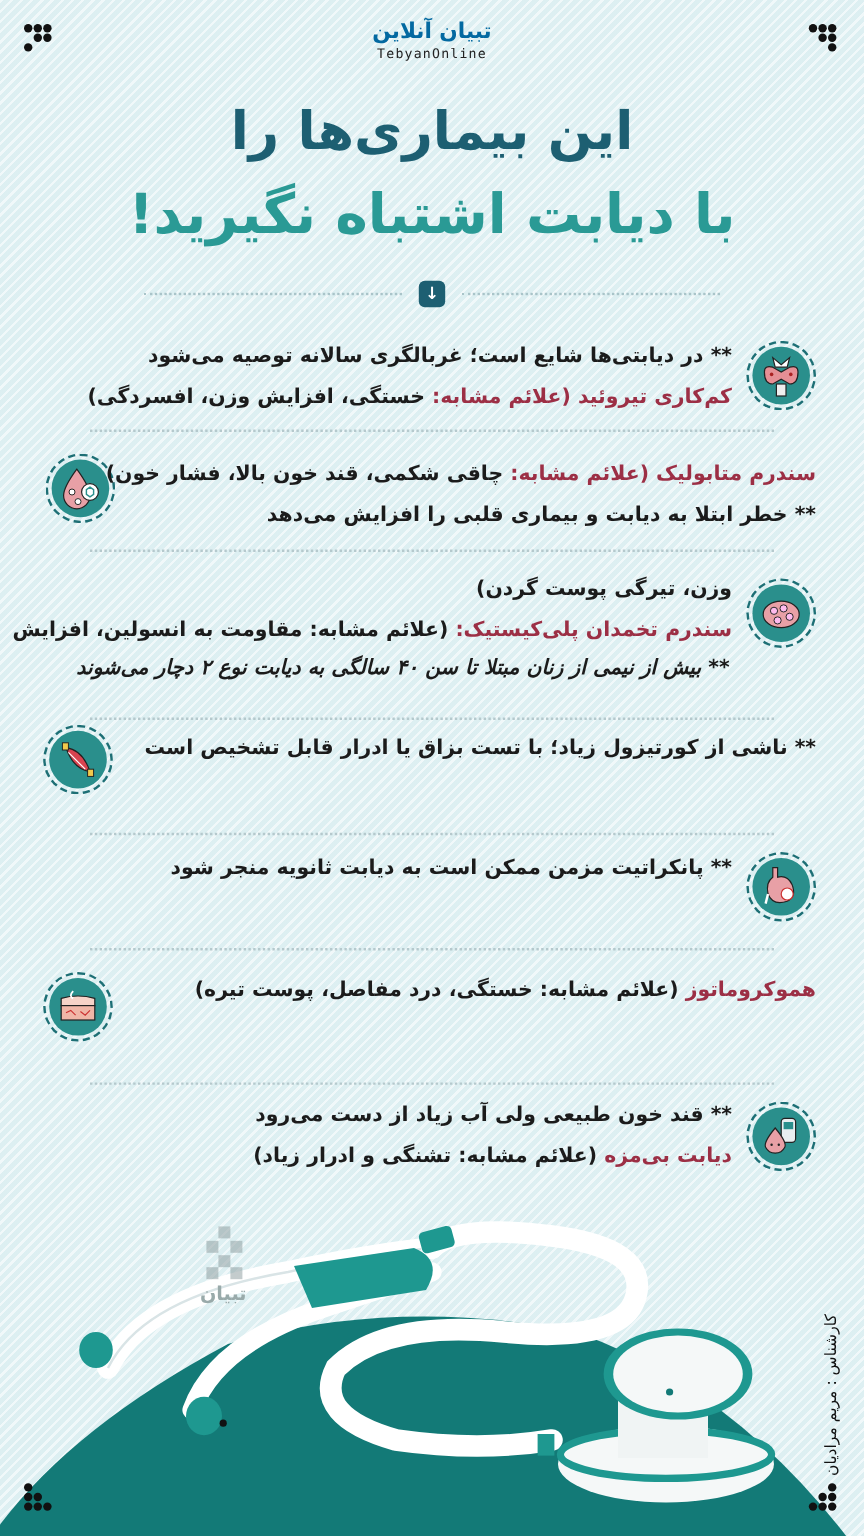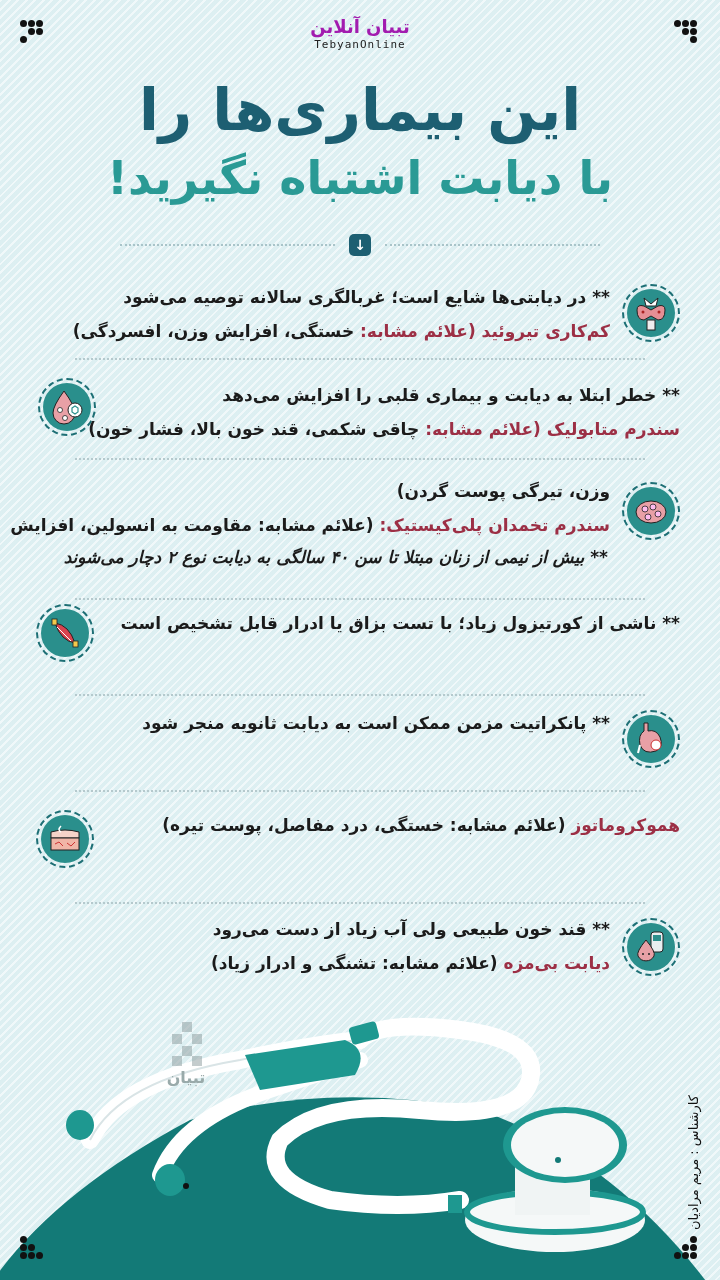--- a/index.html
+++ b/index.html
@@ -20,7 +20,7 @@
   .c-br { right: 20px; bottom: 18px; }
 
   .logo { position: absolute; top: 16px; left: 0; width: 720px; text-align: center; direction: rtl; }
-  .logo-fa { font-family: "DejaVu Sans", sans-serif; font-weight: bold; font-size: 18px; color: #a21caf; line-height: 22px; }
+  .logo-fa { font-family: "DejaVu Sans", sans-serif; font-weight: bold; font-size: 18px; color: #0369a1; line-height: 22px; }
   .logo-en { font-family: "DejaVu Sans Mono", monospace; font-size: 11px; color: #222; letter-spacing: 1px; direction: ltr; line-height: 14px; }
 
   .title { position: absolute; left: 0; width: 720px; text-align: center; font-family: "DejaVu Sans", sans-serif; font-weight: bold; }

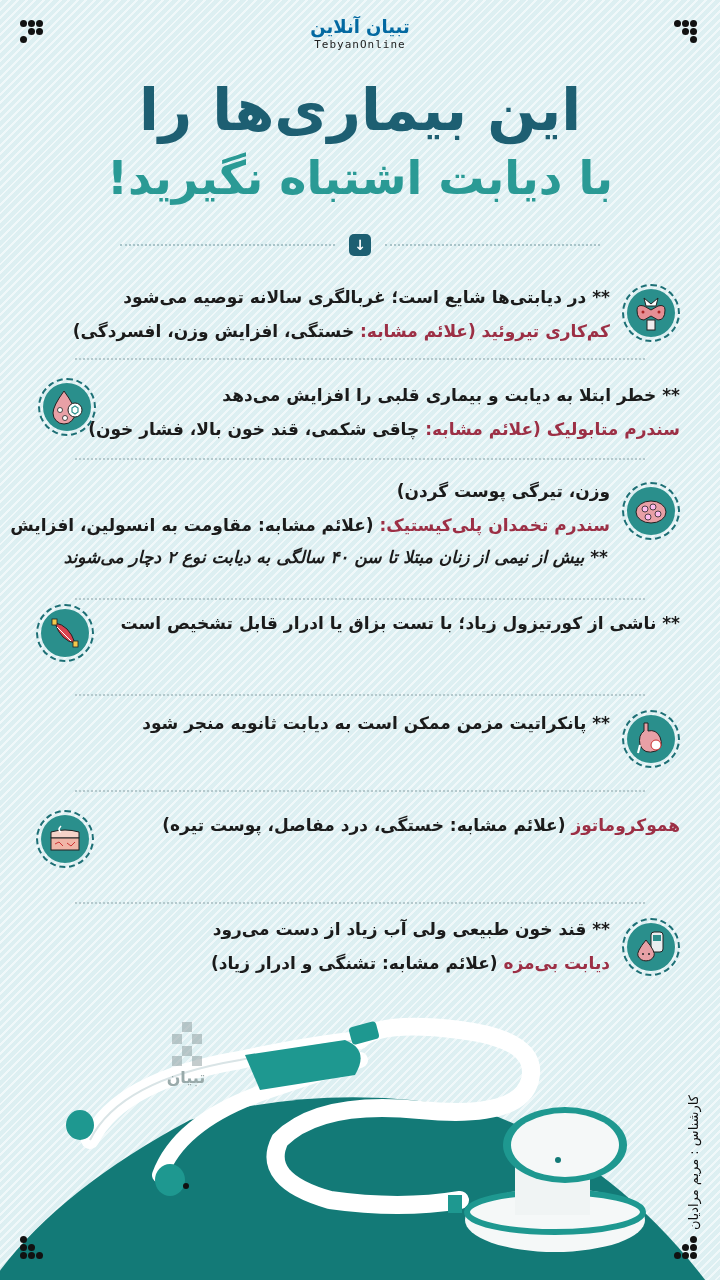--- a/index.html
+++ b/index.html
@@ -24,7 +24,7 @@
   .logo-en { font-family: "DejaVu Sans Mono", monospace; font-size: 11px; color: #222; letter-spacing: 1px; direction: ltr; line-height: 14px; }
 
   .title { position: absolute; left: 0; width: 720px; text-align: center; font-family: "DejaVu Sans", sans-serif; font-weight: bold; }
-  .title-1 { top: 78px; font-size: 58px; color: #1d5f72; line-height: 64px; }
+  .title-1 { top: 78px; font-size: 44px; color: #1d5f72; line-height: 64px; }
   .title-2 { top: 146px; font-size: 46px; color: #2a9a95; line-height: 64px; }
 
   .divider-row { position: absolute; top: 233px; left: 120px; width: 480px; height: 24px; display: flex; align-items: center; justify-content: center; }

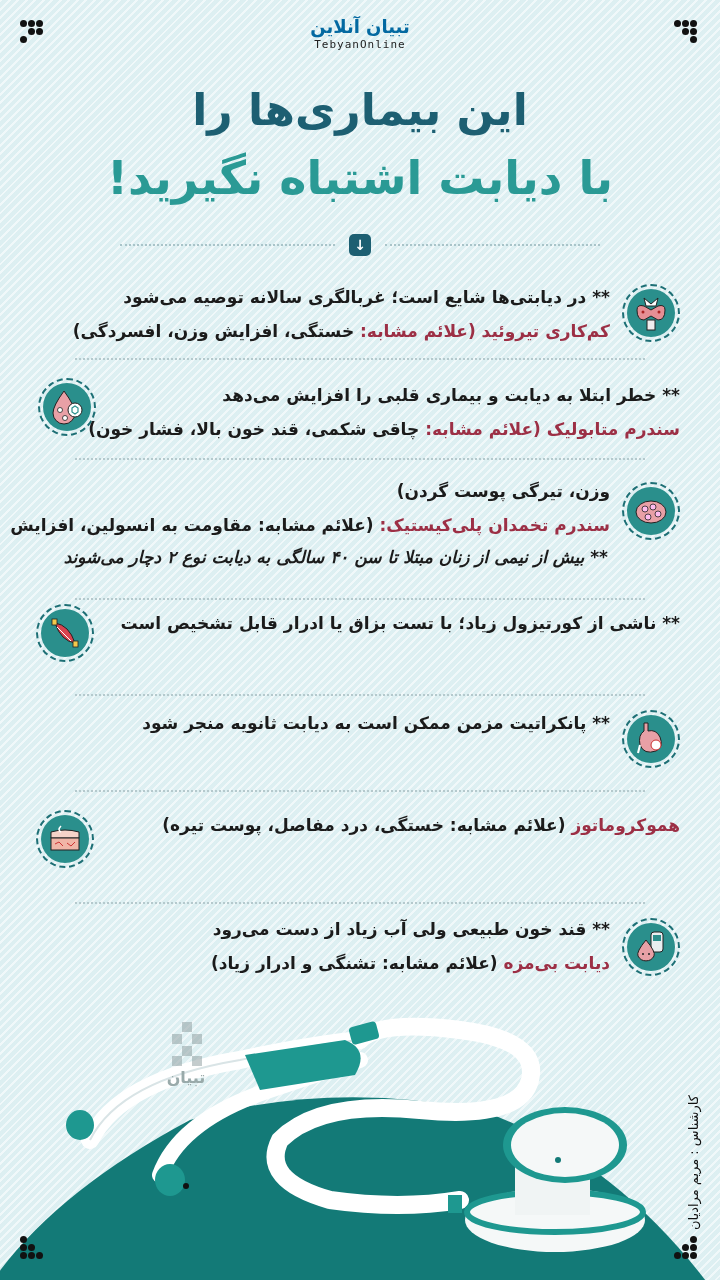--- a/index.html
+++ b/index.html
@@ -116,8 +116,8 @@
     </div>
   </div>
   <div class="lines" style="right:40px; top:0;">
+    <div><span class="name">سندرم متابولیک</span><span class="name"> (علائم مشابه: </span><span>چاقی شکمی، قند خون بالا، فشار خون)</span></div>
     <div>** خطر ابتلا به دیابت و بیماری قلبی را افزایش می‌دهد</div>
-    <div><span class="name">سندرم متابولیک</span><span class="name"> (علائم مشابه: </span><span>چاقی شکمی، قند خون بالا، فشار خون)</span></div>
   </div>
   <div class="sep" style="top:80px;"></div>
 </div>

